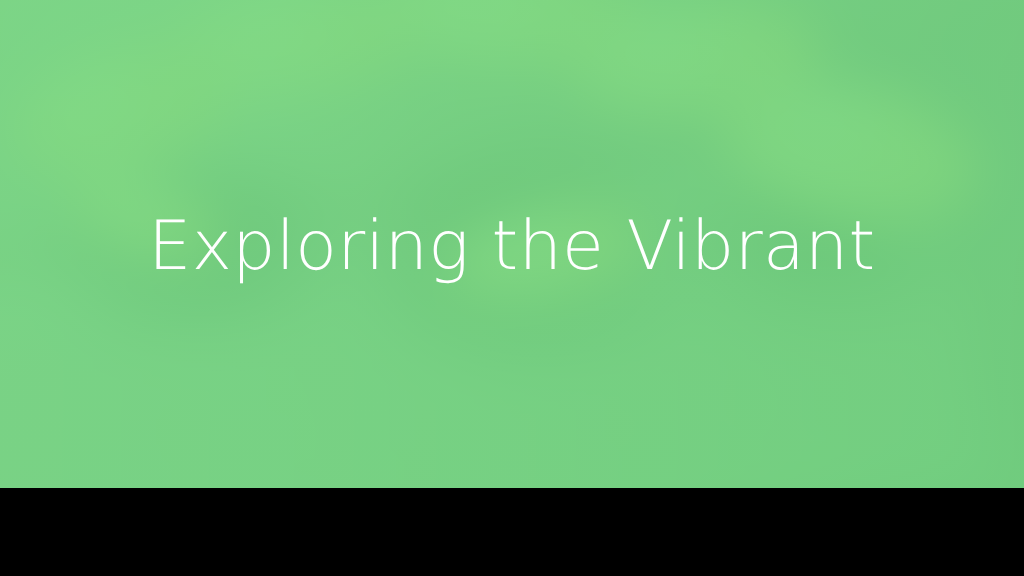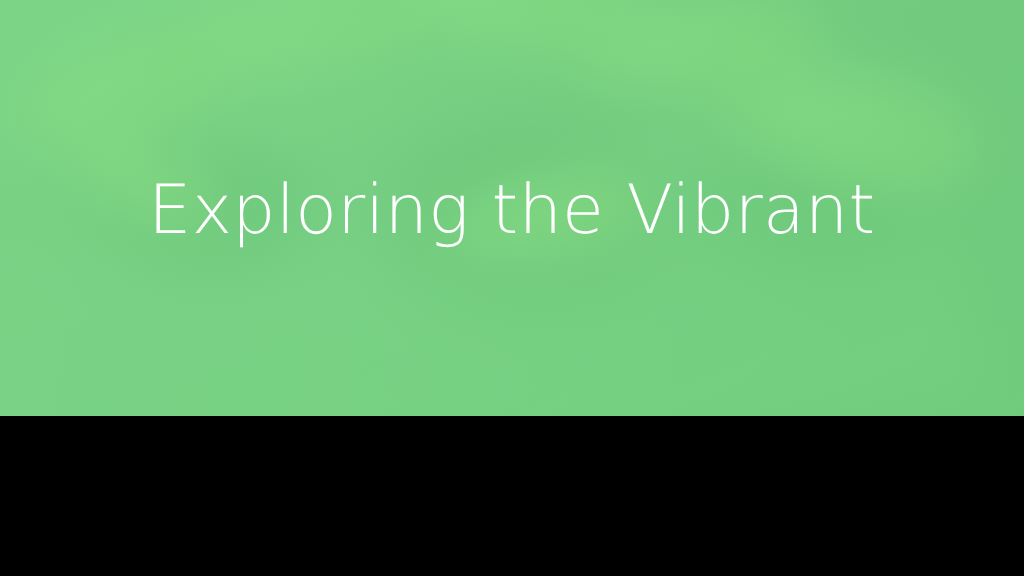--- a/index.html
+++ b/index.html
@@ -17,7 +17,7 @@
   #hero-card {
     position: relative;
     width: 1024px;
-    height: 416px;
+    height: 488px;
     overflow: hidden;
     background: #be185d;
   }

